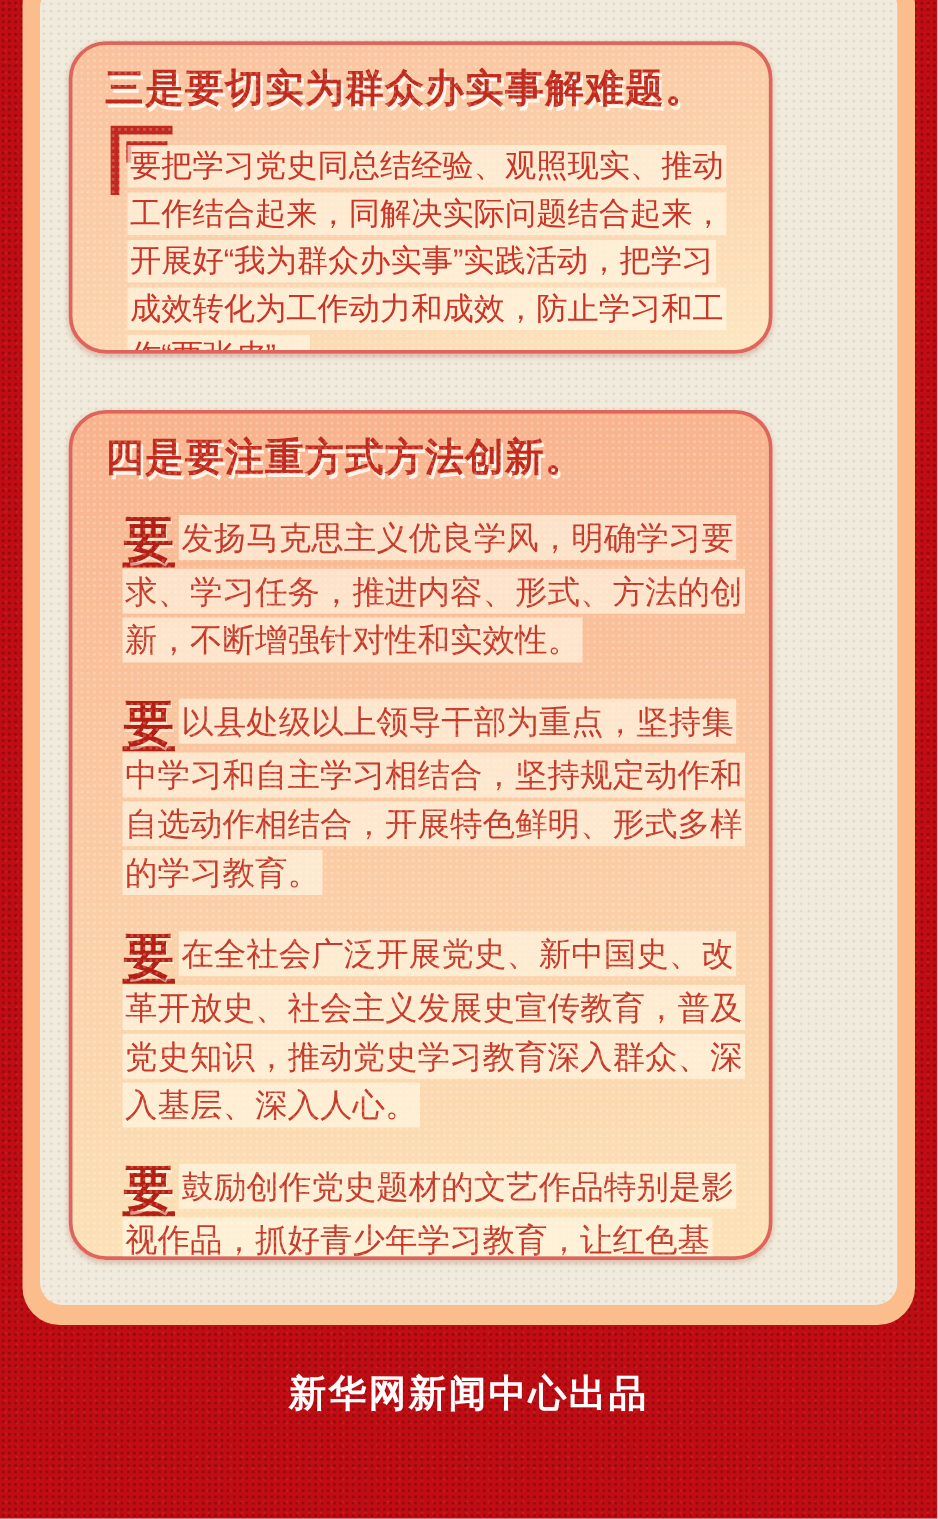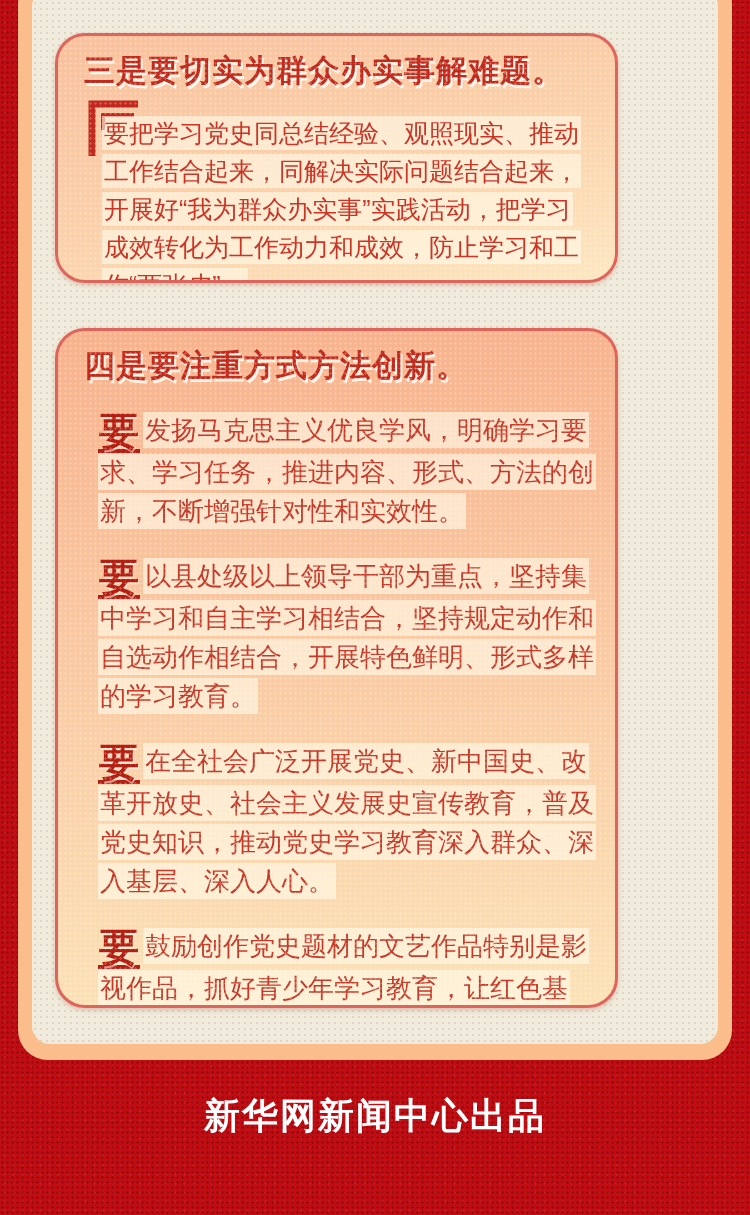--- a/index.html
+++ b/index.html
@@ -59,7 +59,7 @@
 
   
   .footer{position:absolute;left:0;right:0;top:1098px;text-align:center;}
-  .brand{color:#ffffff;font-size:36px;line-height:36px;font-weight:900;
+  .brand{color:#ffffff;font-size:30px;line-height:36px;font-weight:900;
          letter-spacing:2px;}
   .credits{margin-top:8px;color:#fbeee6;font-size:19px;line-height:24px;}
   .credits span + span{margin-left:1.6em;}

